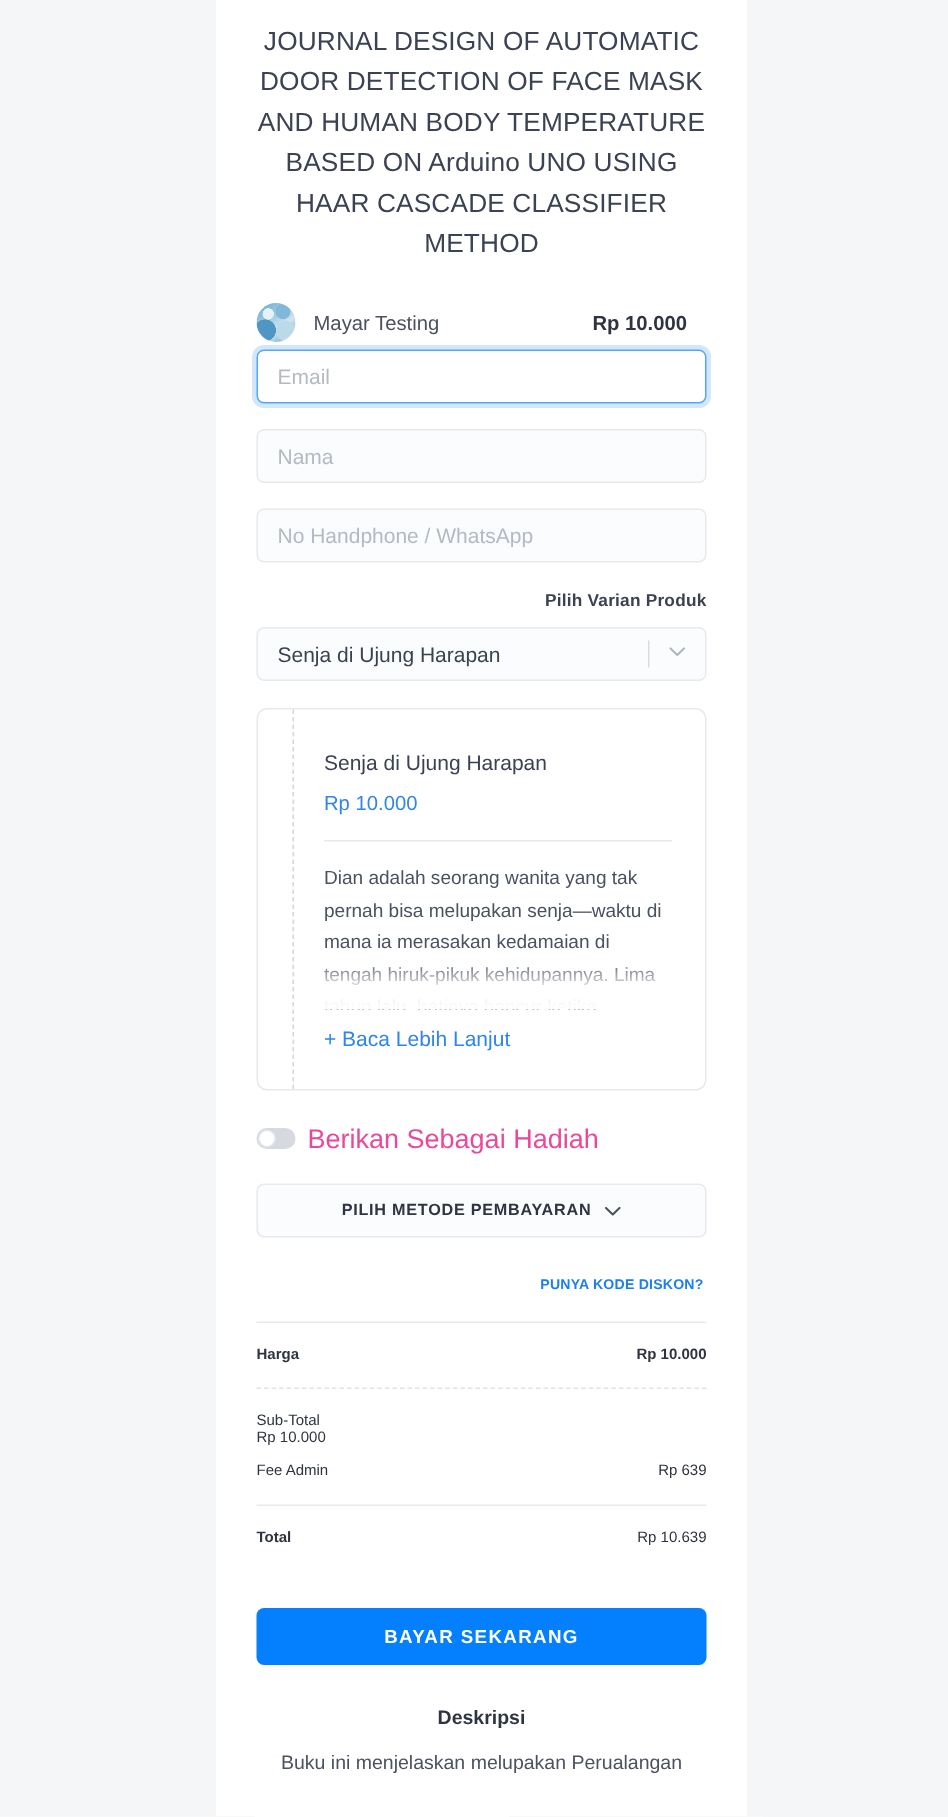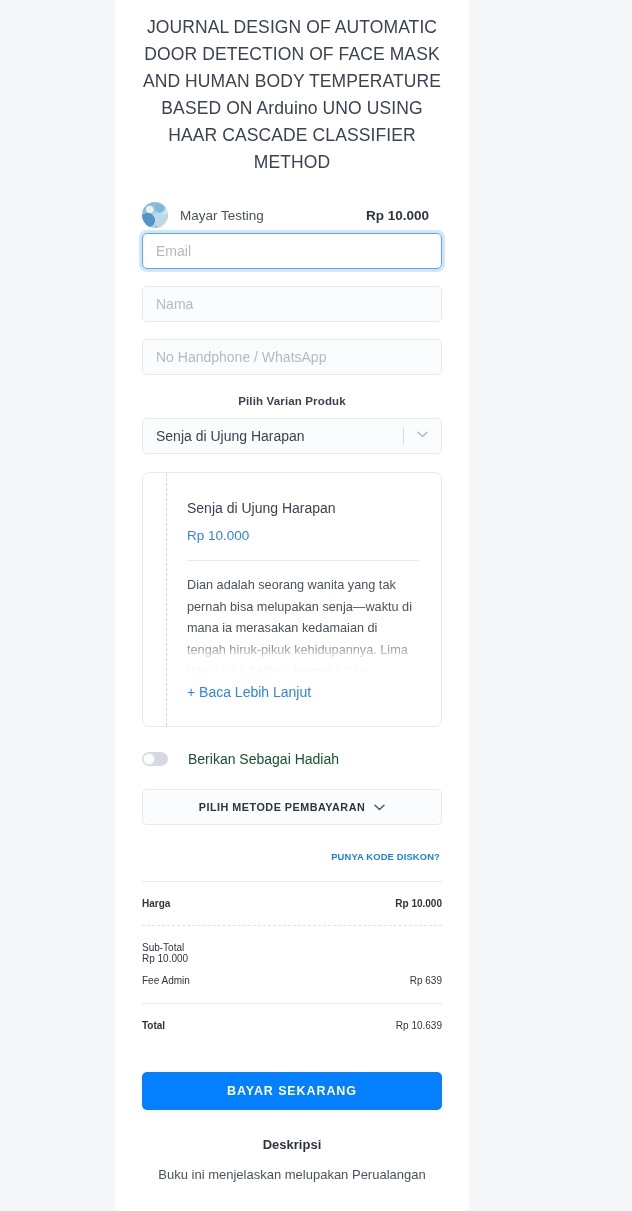--- a/index.html
+++ b/index.html
@@ -22,7 +22,7 @@
 
   .card {
     position: absolute;
-    left: 115px;
+    left: 144px;
     top: 0;
     width: 354px;
     min-height: 1211px;

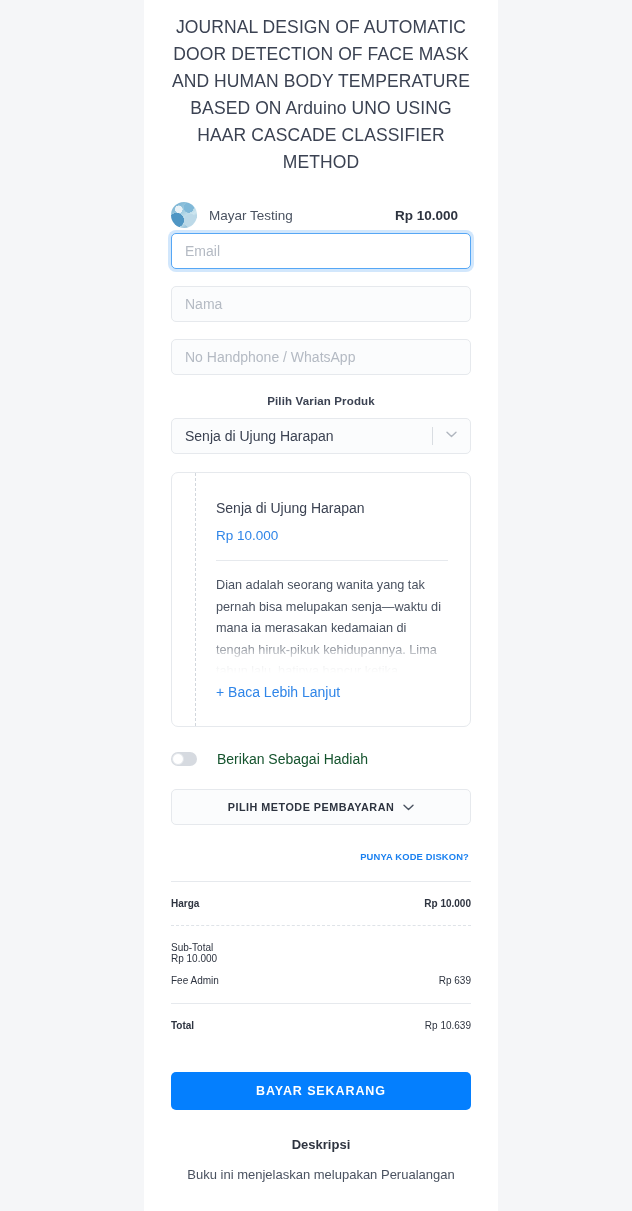--- a/index.html
+++ b/index.html
@@ -101,7 +101,7 @@
   
   .variant-label {
     margin-top: 20px;
-    text-align: center;
+    text-align: right;
     font-size: 11.5px;
     font-weight: 700;
     color: #3b4252;

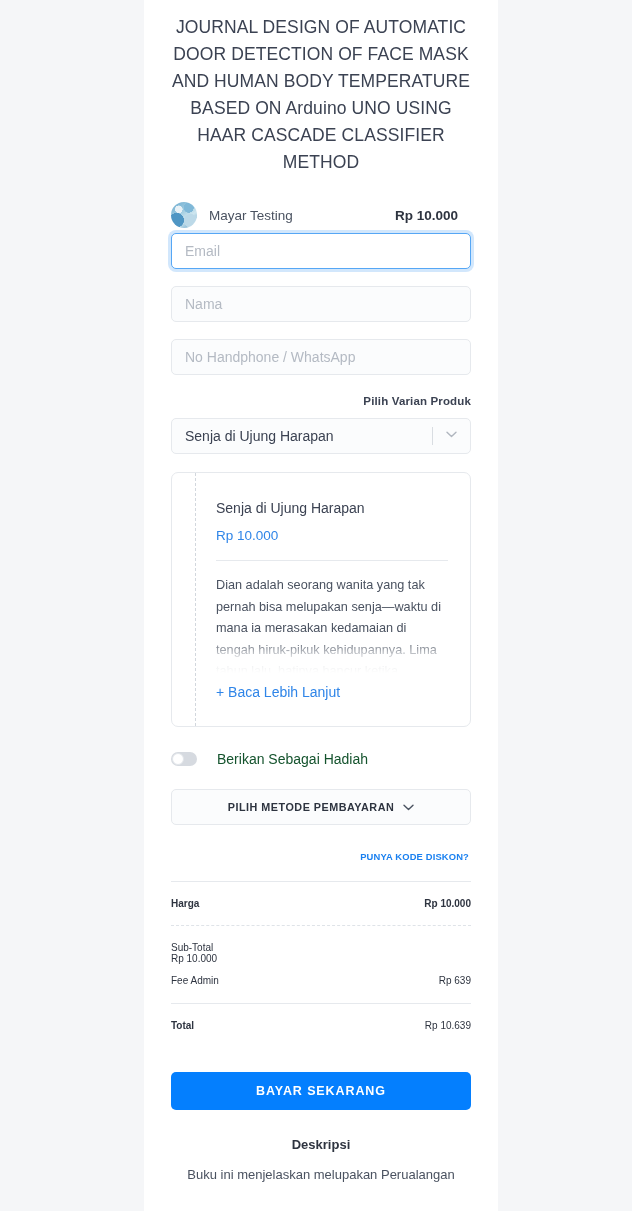--- a/index.html
+++ b/index.html
@@ -232,9 +232,9 @@
     border: 1px solid #e2e6ea;
   }
   .gift-label {
-    margin-left: 20px;
-    font-size: 14px;
-    color: #14532d;
+    margin-left: 8px;
+    font-size: 18px;
+    color: #ec4899;
   }
 
   

